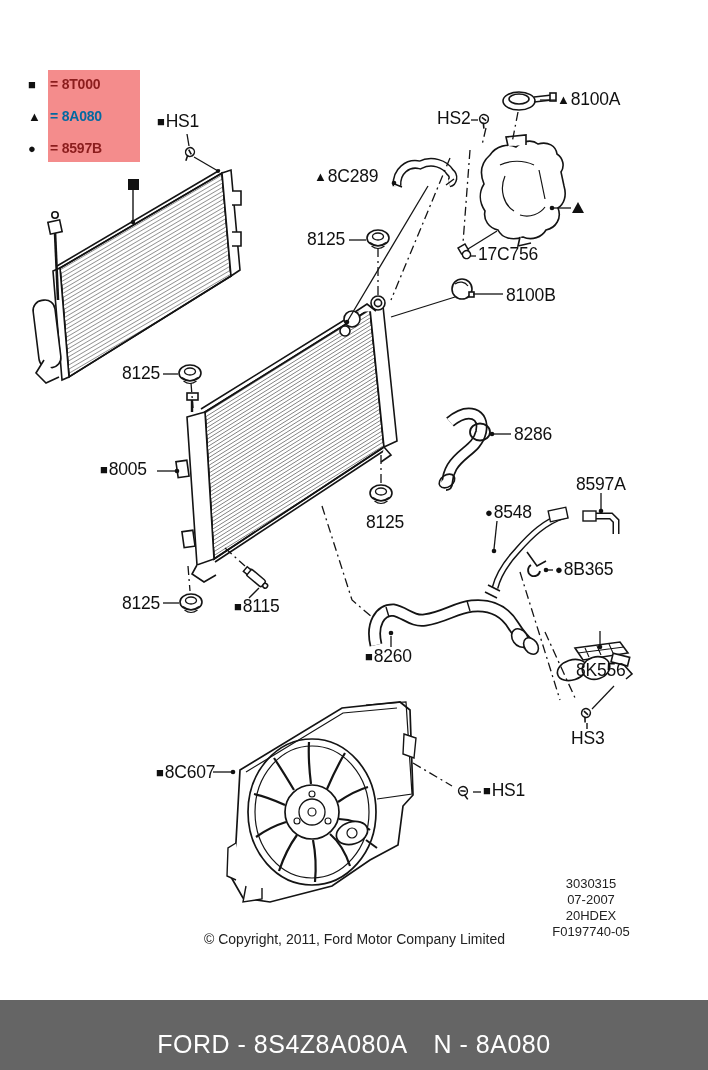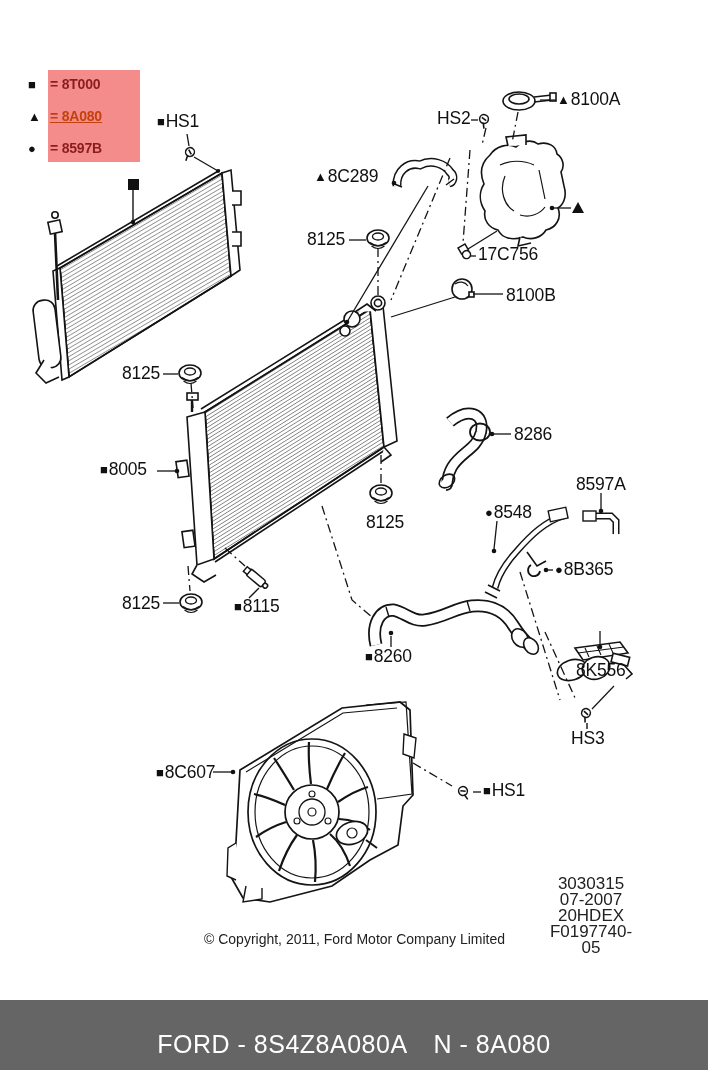--- a/index.html
+++ b/index.html
@@ -266,7 +266,7 @@
   </div>
   <div class="legend-row" style="left:28px;top:109px;">
     <span class="lsym">▲</span>
-    <span class="ltext" style="color: #c2410c; text-decoration: underline;">= 8A080</span>
+    <span class="ltext" style="color: #0369a1;">= 8A080</span>
   </div>
   <div class="legend-row" style="left:28px;top:141px;">
     <span class="lsym">●</span>

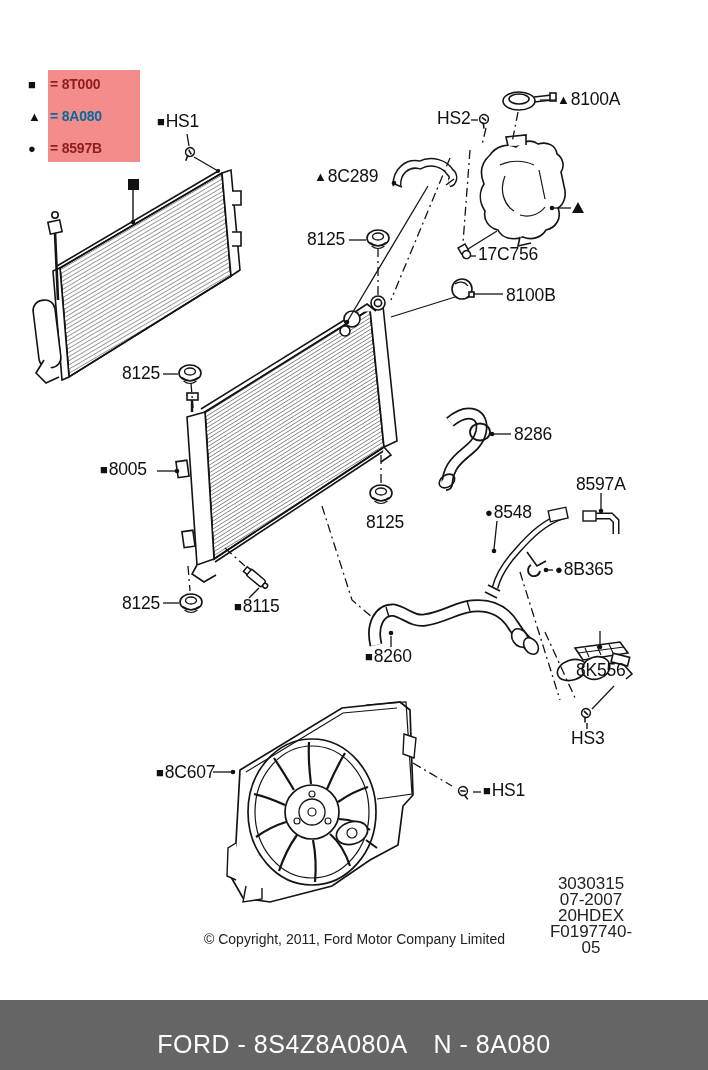--- a/index.html
+++ b/index.html
@@ -14,7 +14,7 @@
   .legend-row .lsym{font-size:13px;color:#111;width:22px;}
   .legend-row .ltext{font-weight:bold;font-size:14px;color:#8B1D1D;letter-spacing:-0.2px;}
   #stamp-block{position:absolute;left:546px;top:876px;width:90px;text-align:center;
-        font-size:17px;color:#222;line-height:16px;}
+        font-size:13px;color:#222;line-height:16px;}
   #copyright-line{position:absolute;left:204px;top:931px;font-size:14px;color:#222;}
   #footer-bar{position:absolute;left:0;top:1000px;width:708px;height:88px;background:#656565;
         display:flex;align-items:center;justify-content:center;gap:26px;}

